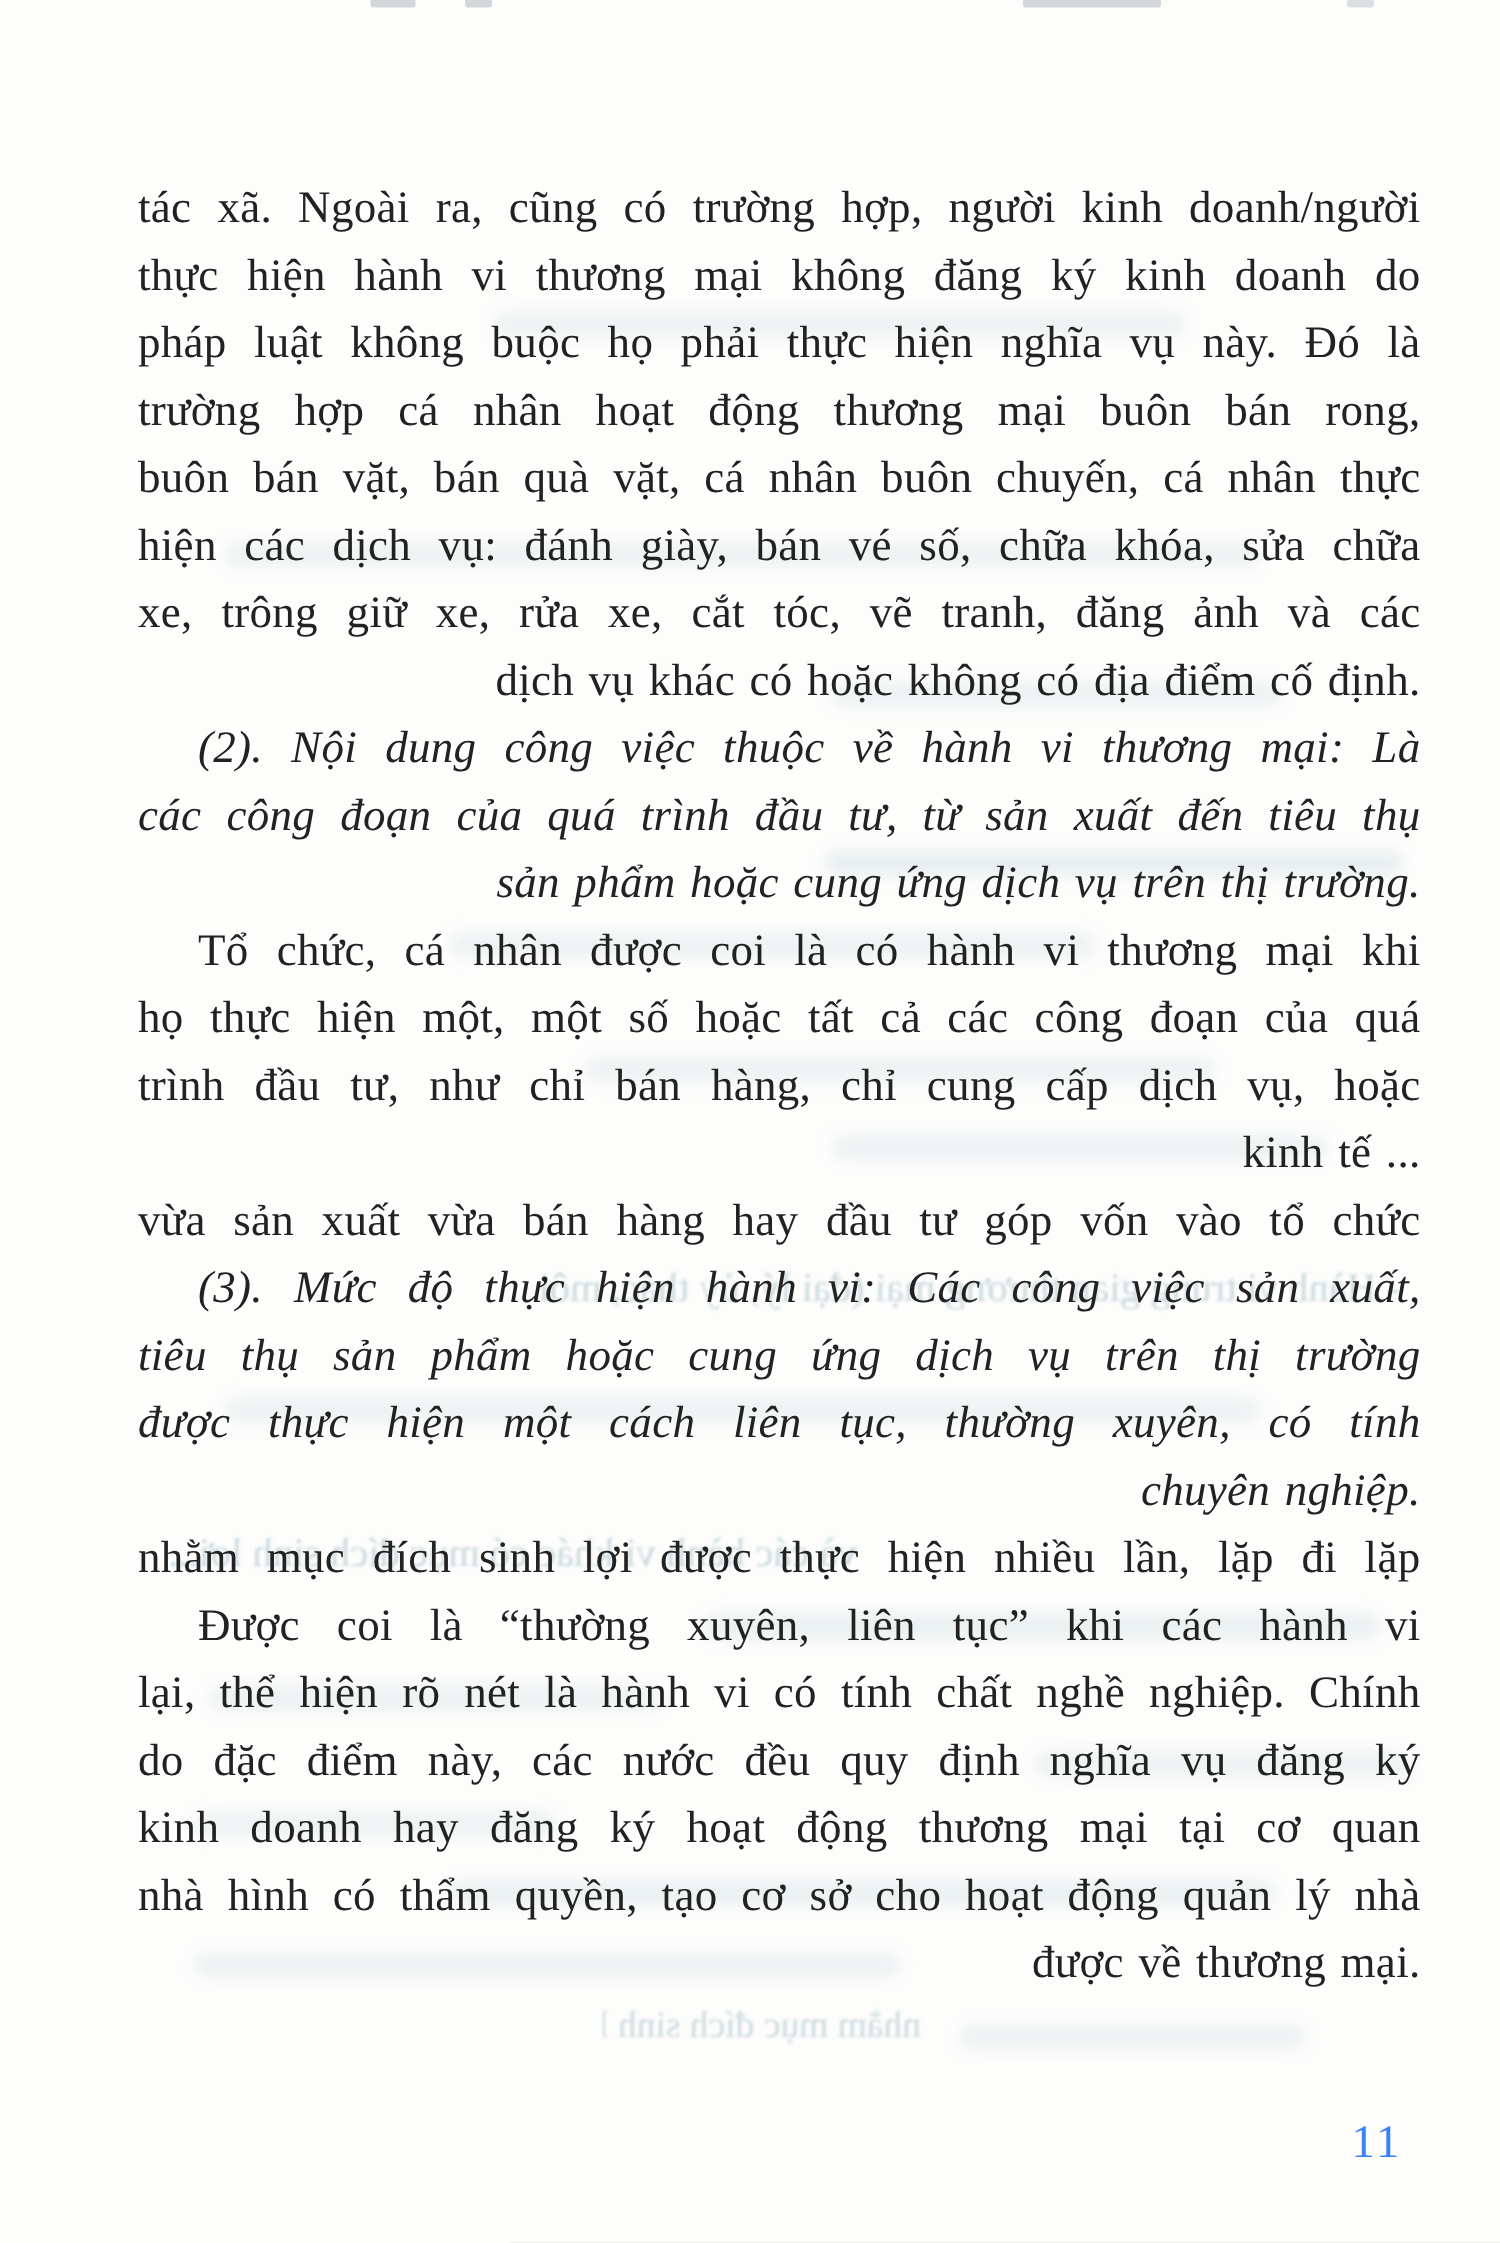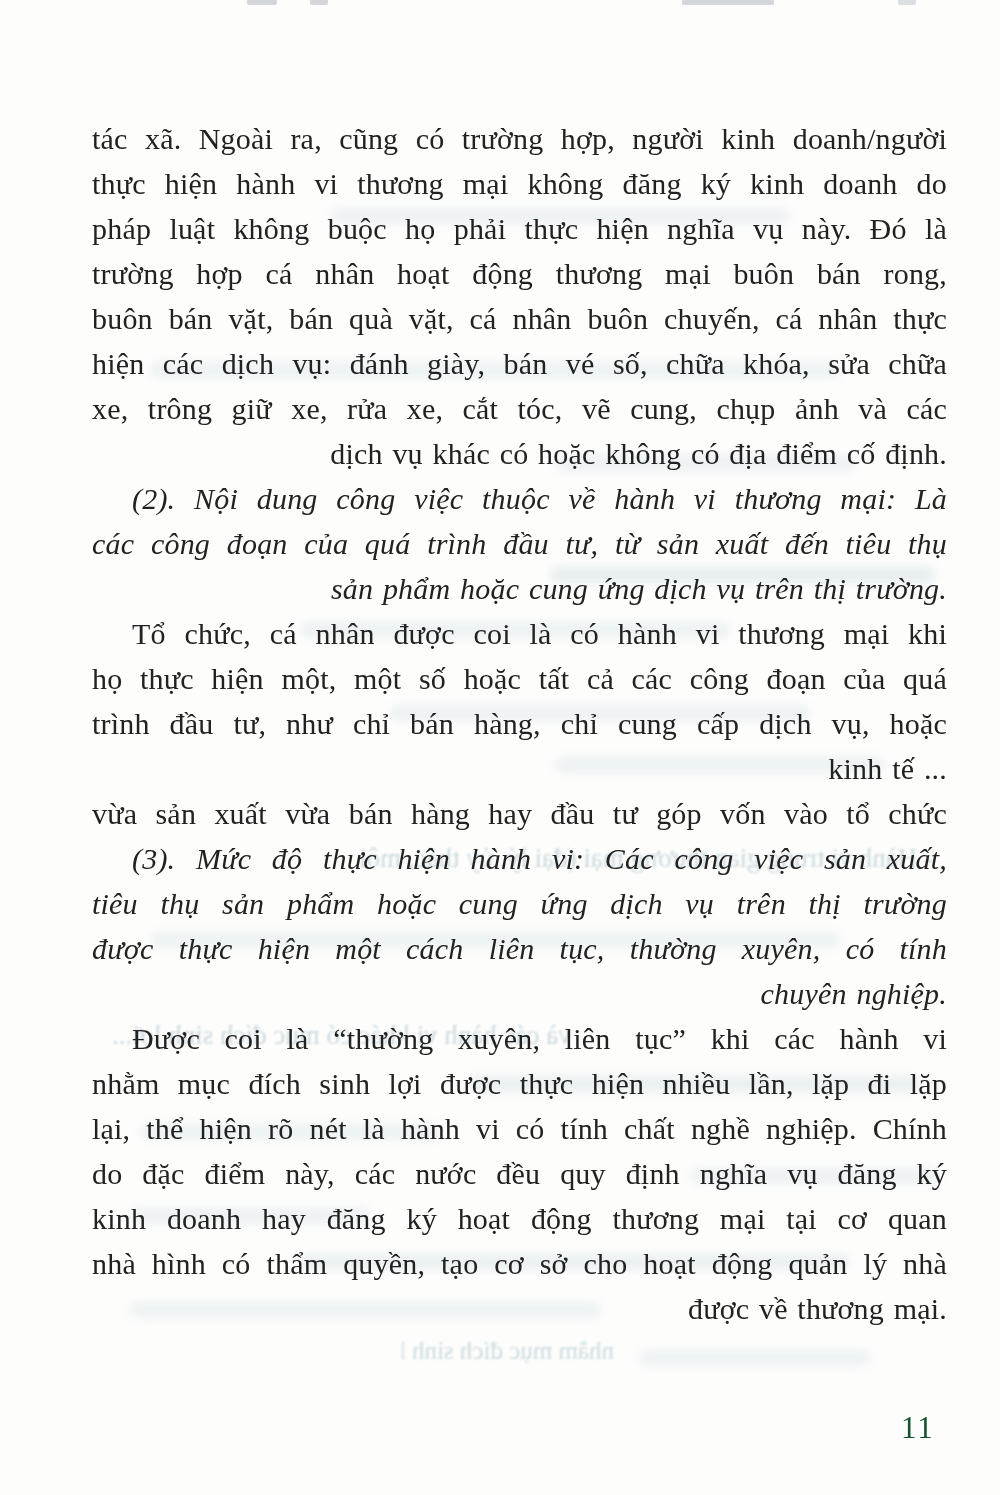--- a/index.html
+++ b/index.html
@@ -148,7 +148,7 @@
         <div class="line">trường hợp cá nhân hoạt động thương mại buôn bán rong,</div>
         <div class="line">buôn bán vặt, bán quà vặt, cá nhân buôn chuyến, cá nhân thực</div>
         <div class="line">hiện các dịch vụ: đánh giày, bán vé số, chữa khóa, sửa chữa</div>
-        <div class="line">xe, trông giữ xe, rửa xe, cắt tóc, vẽ cung, chụp ảnh và các</div>
+        <div class="line">xe, trông giữ xe, rửa xe, cắt tóc, vẽ tranh, đăng ảnh và các</div>
         <div class="line last">dịch vụ khác có hoặc không có địa điểm cố định.</div>
       </div>
       <div class="para italic">

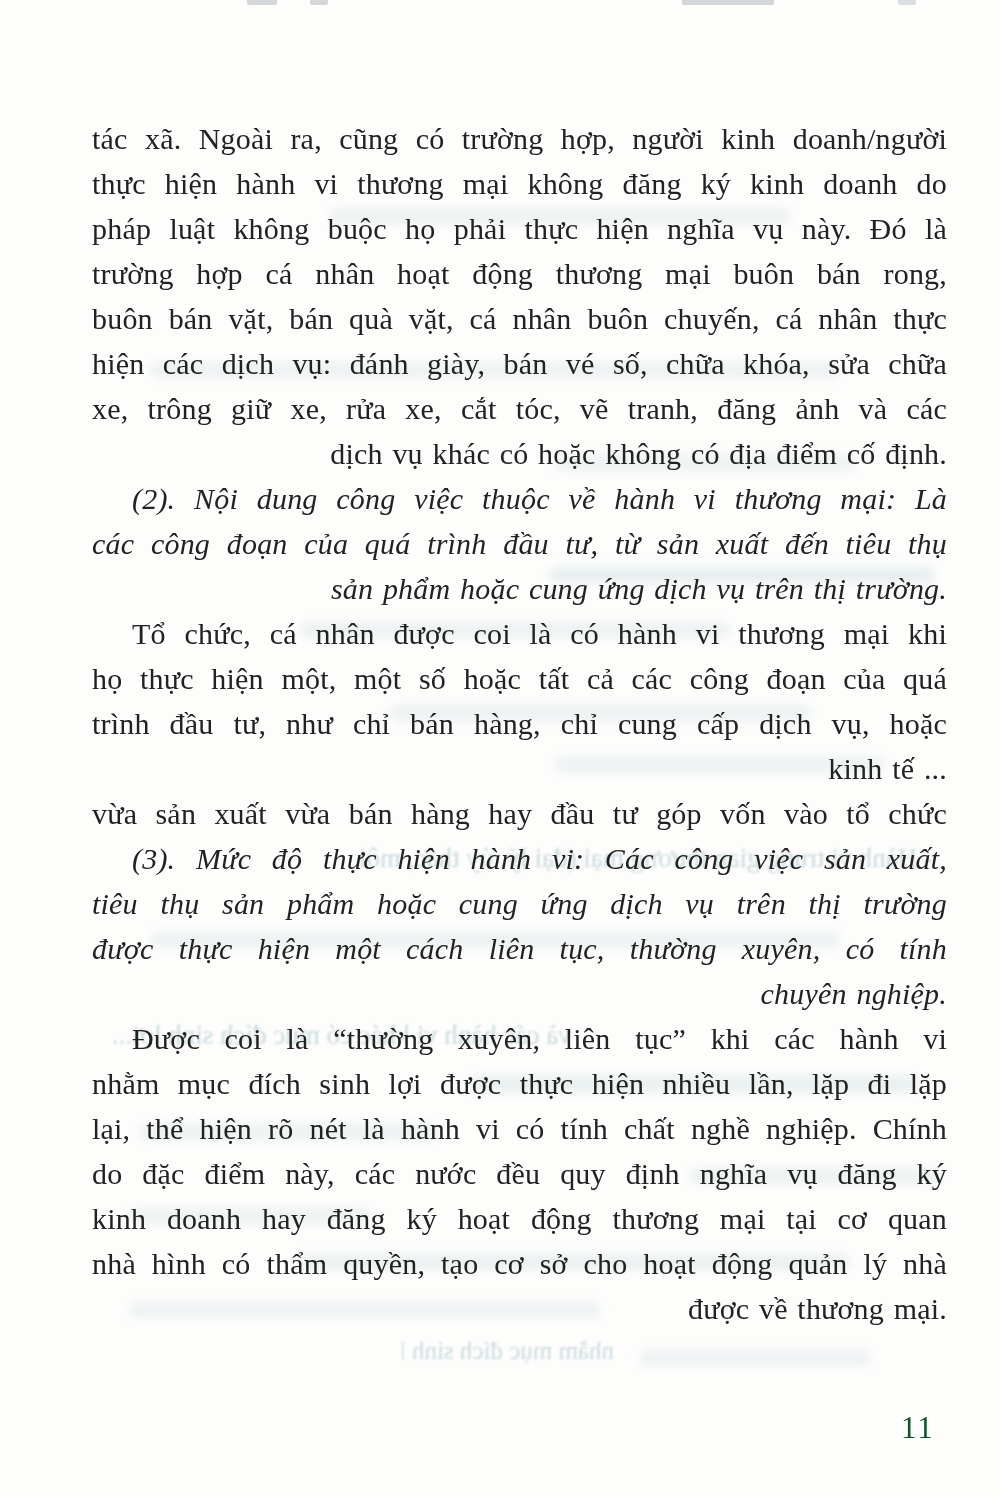--- a/index.html
+++ b/index.html
@@ -170,8 +170,8 @@
         <div class="line last">chuyên nghiệp.</div>
       </div>
       <div class="para">
+        <div class="line">nhằm mục đích sinh lợi được thực hiện nhiều lần, lặp đi lặp</div>
         <div class="line indent">Được coi là “thường xuyên, liên tục” khi các hành vi</div>
-        <div class="line">nhằm mục đích sinh lợi được thực hiện nhiều lần, lặp đi lặp</div>
         <div class="line">lại, thể hiện rõ nét là hành vi có tính chất nghề nghiệp. Chính</div>
         <div class="line">do đặc điểm này, các nước đều quy định nghĩa vụ đăng ký</div>
         <div class="line">kinh doanh hay đăng ký hoạt động thương mại tại cơ quan</div>

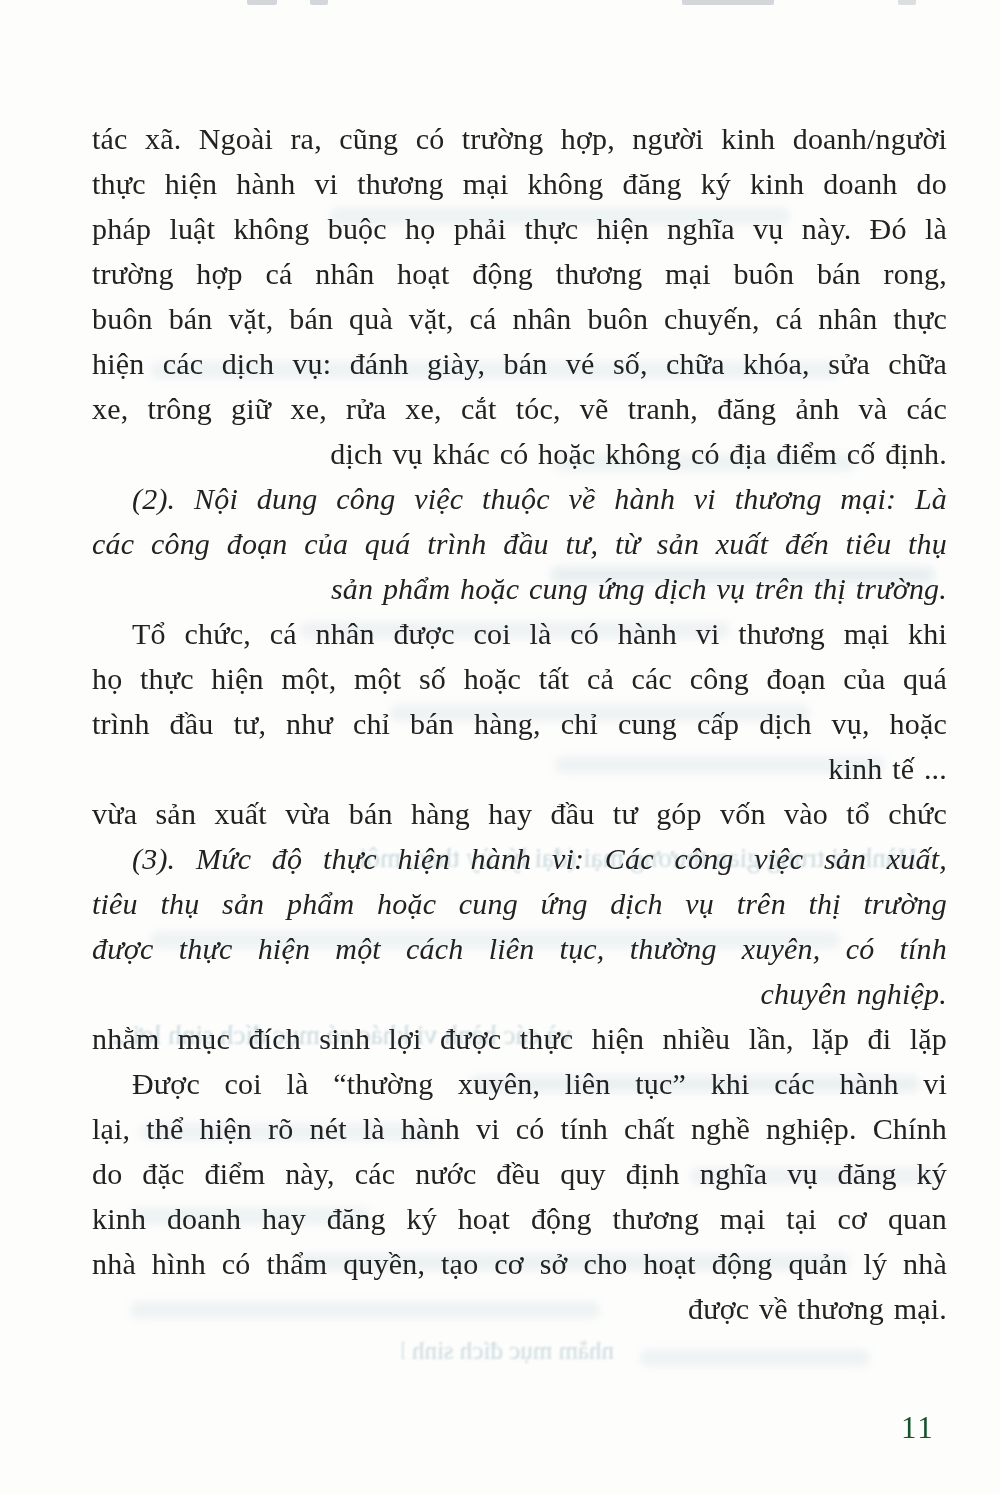--- a/index.html
+++ b/index.html
@@ -106,7 +106,7 @@
     left: 901px;
     top: 1410px;
     font-size: 31px;
-    color: #14532d;
+    color: #3b82f6;
     letter-spacing: 2px;
   }
 </style>

